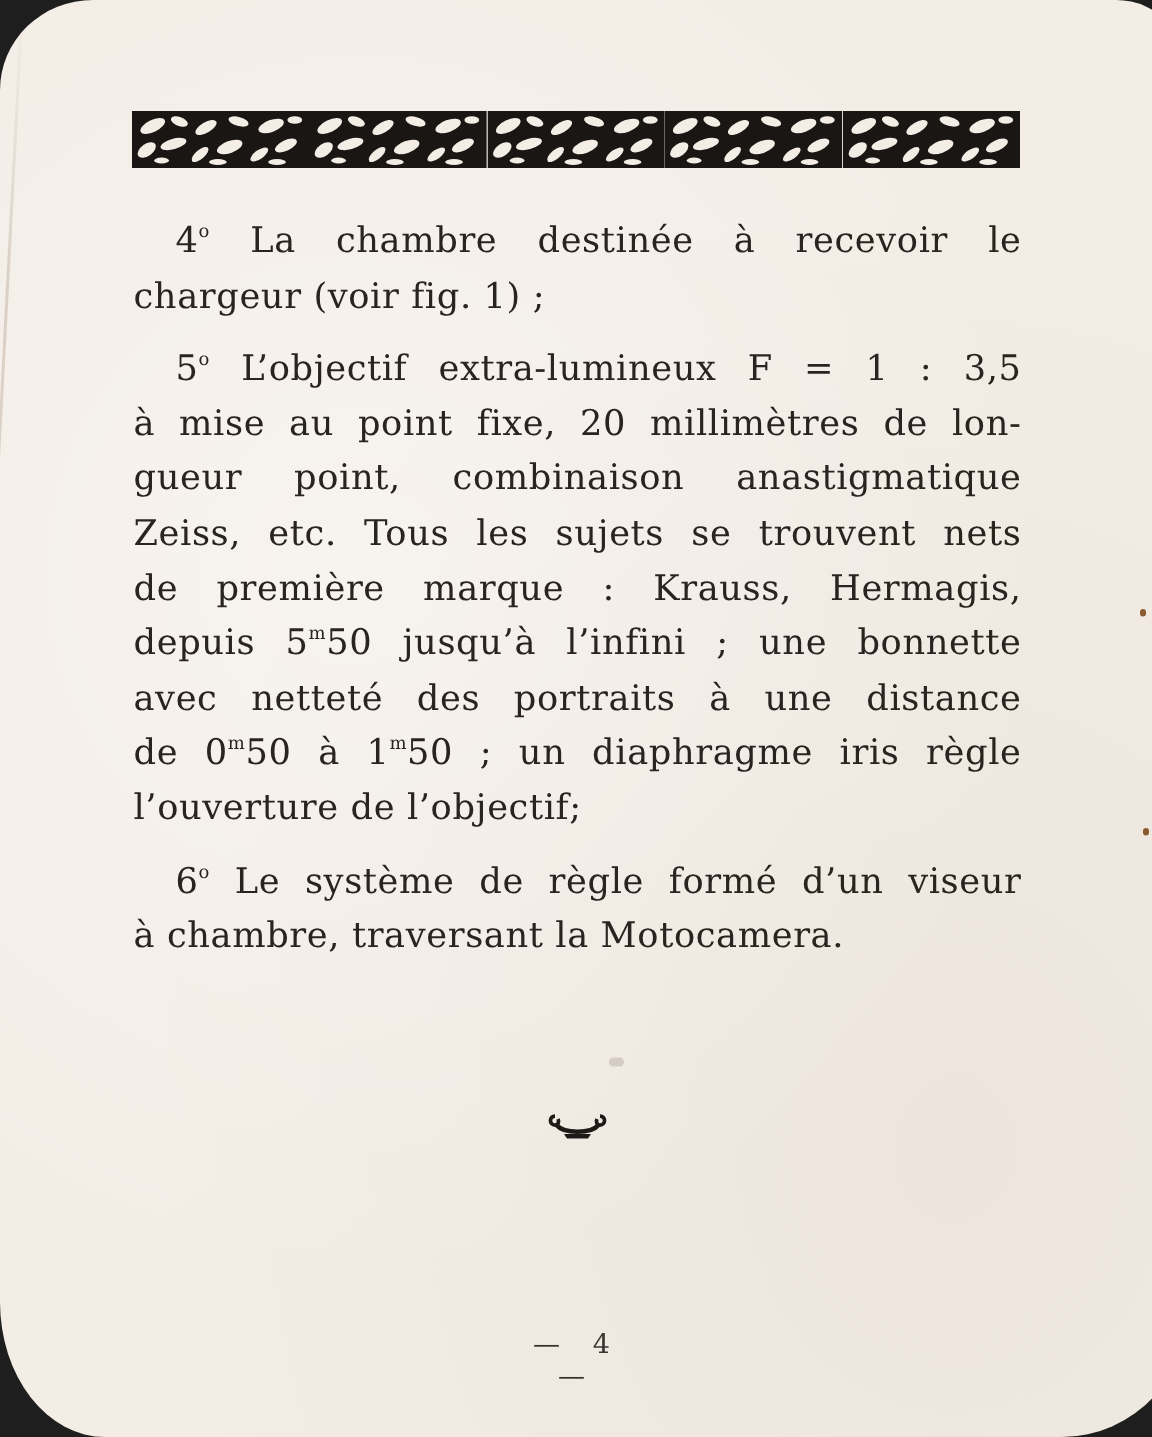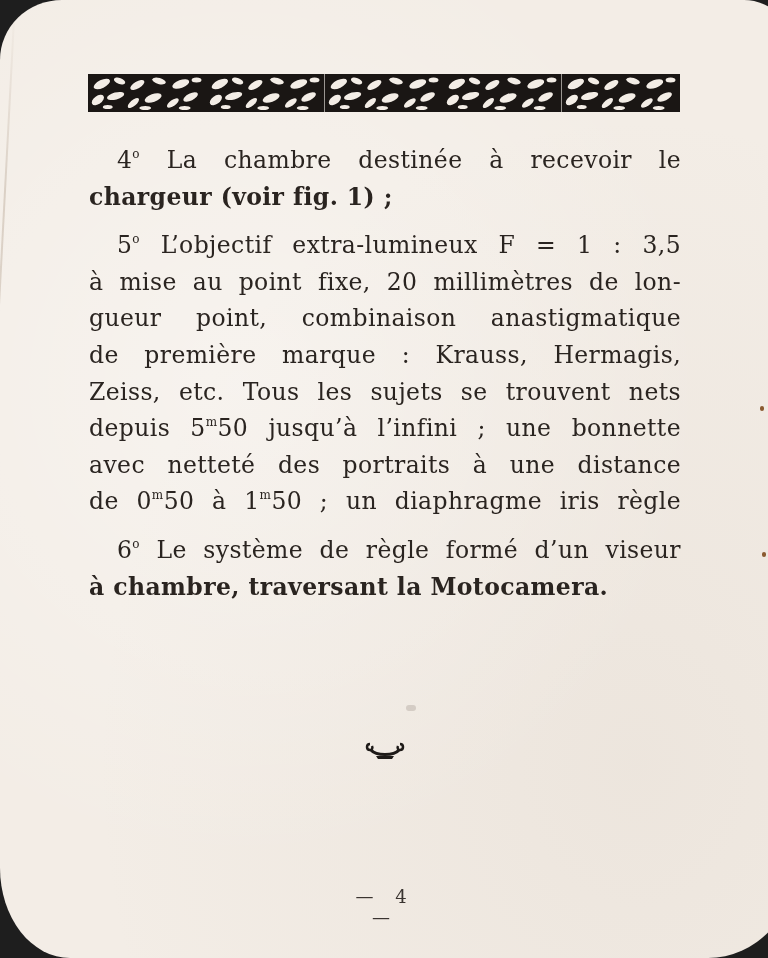--- a/index.html
+++ b/index.html
@@ -82,7 +82,6 @@
     }
     .line.last {
       text-align-last: left;
-      font-weight: bold;
     }
     .line.indent {
       padding-left: 28px;

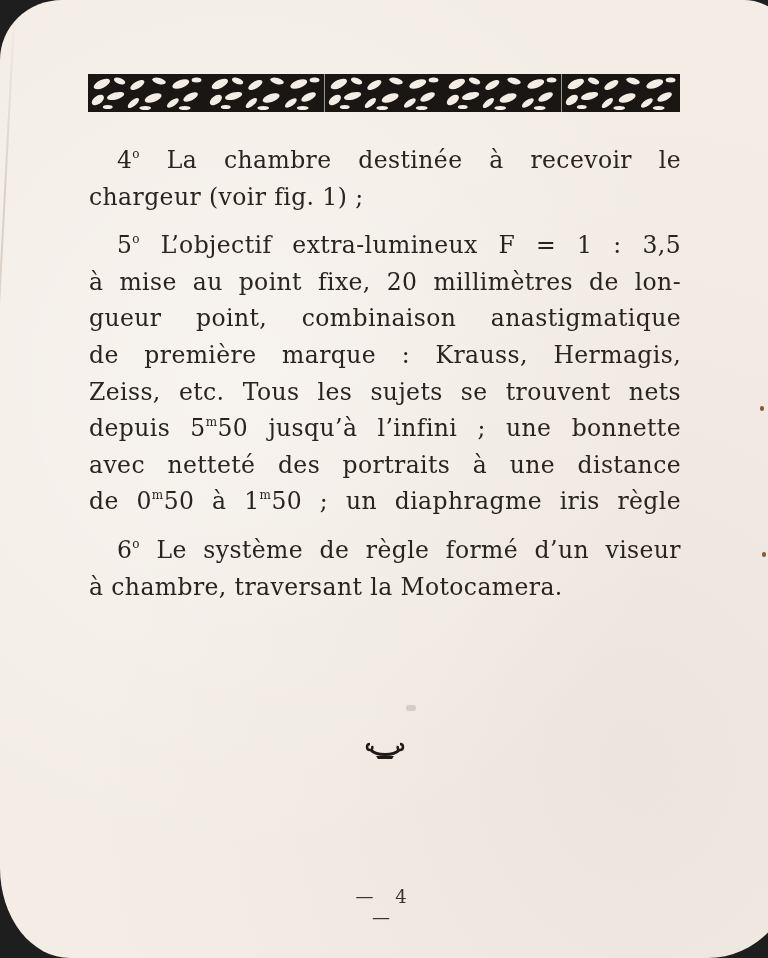--- a/index.html
+++ b/index.html
@@ -246,8 +246,8 @@
       <span class="line indent"><span>5</span><sup class="small">o</sup> <span>L’objectif extra-lumineux F = 1 : 3,5</span></span>
       <span class="line"><span>à mise au point fixe, 20 millimètres de lon-</span></span>
       <span class="line"><span>gueur point, combinaison anastigmatique</span></span>
+      <span class="line"><span>Zeiss, etc. Tous les sujets se trouvent nets</span></span>
       <span class="line"><span>de première marque : Krauss, Hermagis,</span></span>
-      <span class="line"><span>Zeiss, etc. Tous les sujets se trouvent nets</span></span>
       <span class="line"><span>depuis 5</span><sup class="small">m</sup><span>50 jusqu’à l’infini ; une bonnette</span></span>
       <span class="line"><span>avec netteté des portraits à une distance</span></span>
       <span class="line"><span>de 0</span><sup class="small">m</sup><span>50 à 1</span><sup class="small">m</sup><span>50 ; un diaphragme iris règle</span></span>

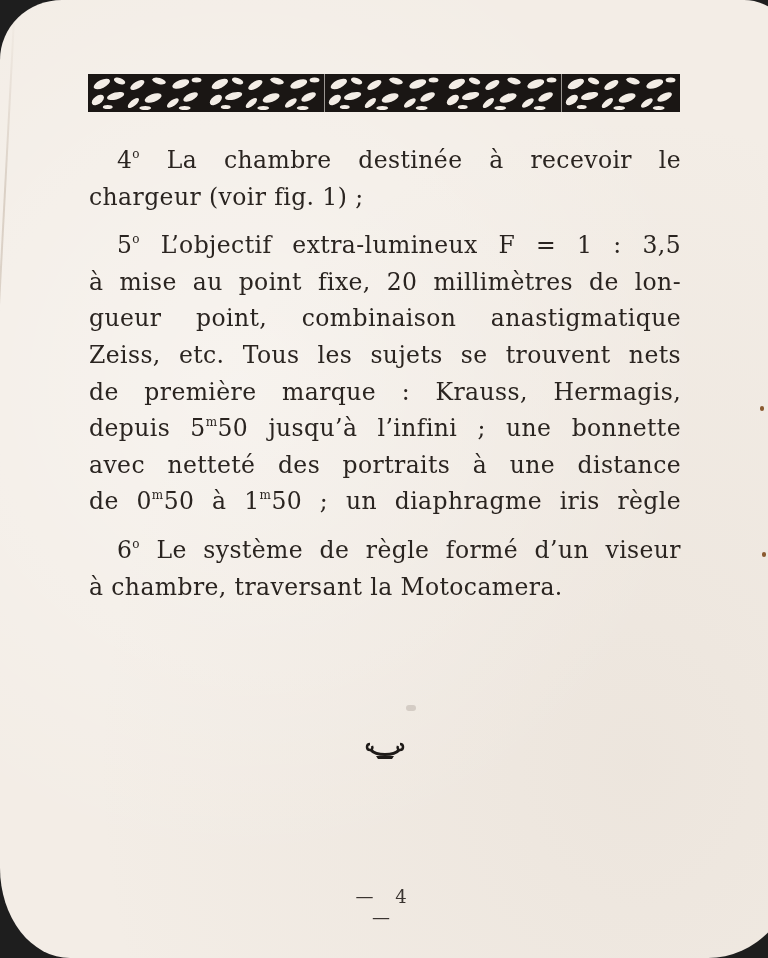--- a/index.html
+++ b/index.html
@@ -251,6 +251,7 @@
       <span class="line"><span>depuis 5</span><sup class="small">m</sup><span>50 jusqu’à l’infini ; une bonnette</span></span>
       <span class="line"><span>avec netteté des portraits à une distance</span></span>
       <span class="line"><span>de 0</span><sup class="small">m</sup><span>50 à 1</span><sup class="small">m</sup><span>50 ; un diaphragme iris règle</span></span>
+      <span class="line last"><span>l’ouverture de l’objectif;</span></span>
     </div>
 
     <div class="para">

